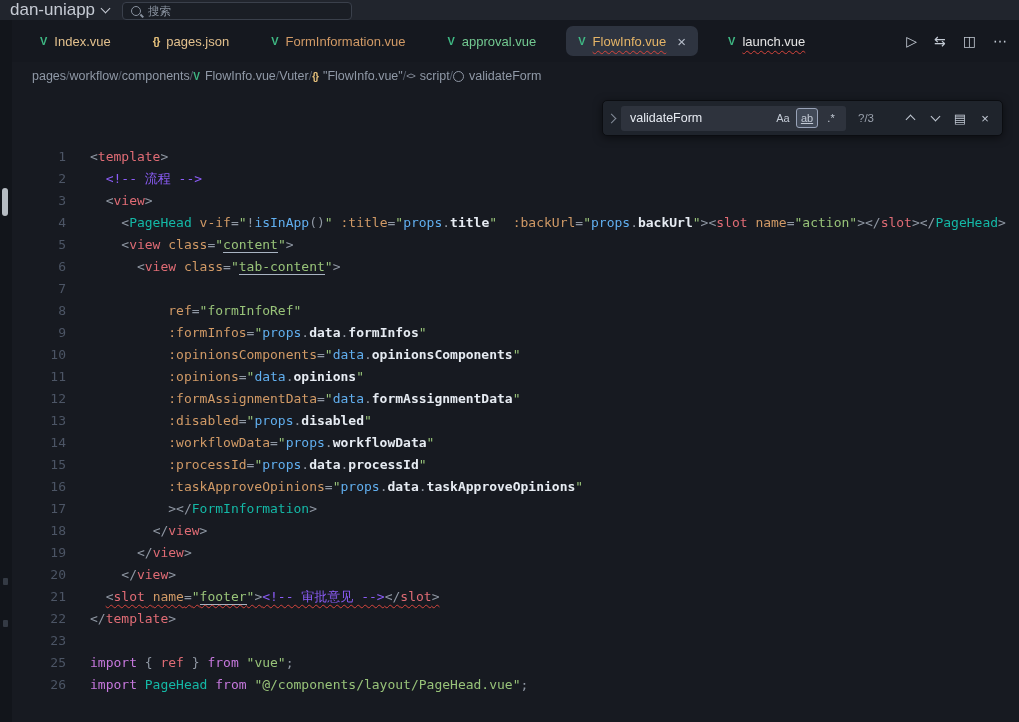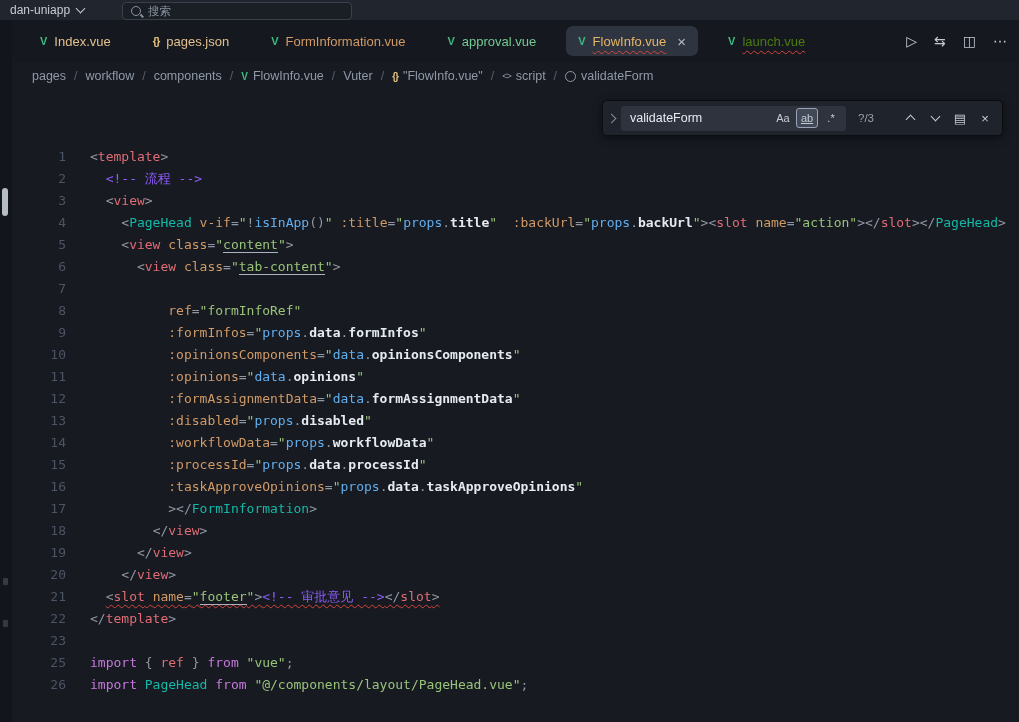--- a/index.html
+++ b/index.html
@@ -7,7 +7,7 @@
 
   
   .titlebar{position:absolute;top:0;left:0;right:0;height:20px;background:#21252d;display:flex;align-items:center;}
-  .menu-item{margin-left:10px;font-size:12px;color:#c6cbd4;display:flex;align-items:center;gap:7px;cursor:default;}
+  .menu-item{margin-left:10px;font-size:17px;color:#c6cbd4;display:flex;align-items:center;gap:7px;cursor:default;}
   .search-box{position:absolute;left:122px;top:2px;width:212px;height:16px;background:#1a1e25;border:1px solid #3a404b;border-radius:4px;display:flex;align-items:center;gap:7px;padding:0 8px;font-size:11.5px;color:#8a93a0;}
   .mag{position:relative;width:8px;height:8px;border:1.4px solid #8a93a0;border-radius:50%;flex:none;}
   .mag::after{content:"";position:absolute;width:4px;height:1.5px;background:#8a93a0;transform:rotate(45deg);right:-4px;bottom:-1px;}

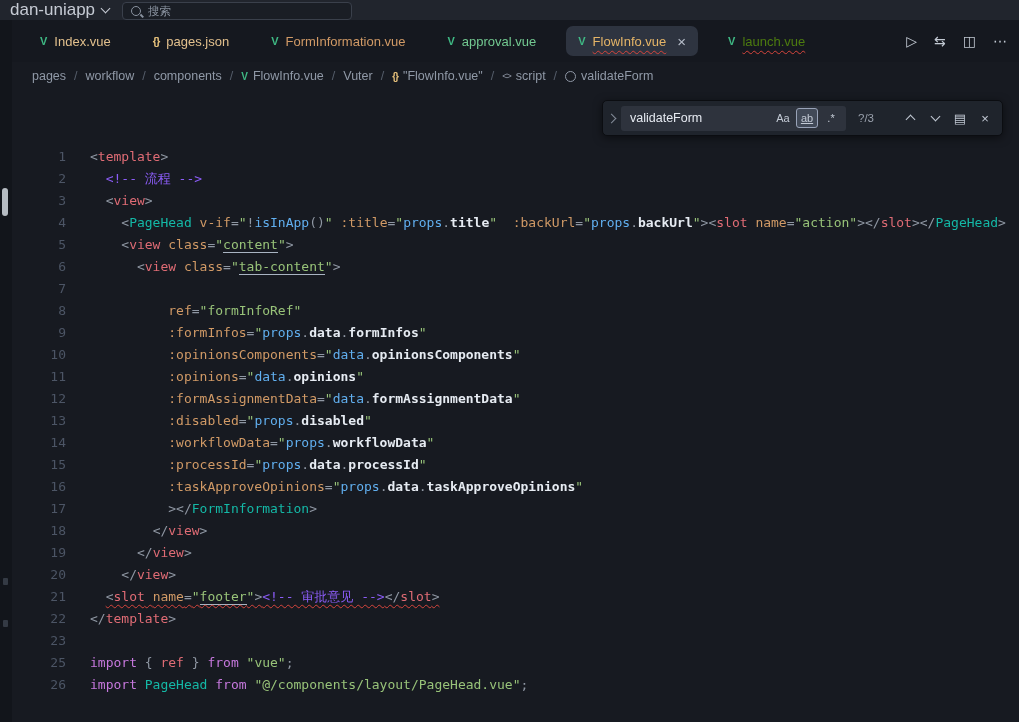--- a/index.html
+++ b/index.html
@@ -112,7 +112,7 @@
         </div>
         <div class="tab">
           <span class="vue-icon">V</span>
-          <span class="tab-label sq-label" style="color: #4d7c0f;">launch.vue</span>
+          <span class="tab-label sq-label" style="color: #e5e5e5;">launch.vue</span>
         </div>
       </div>
     <div class="actions">

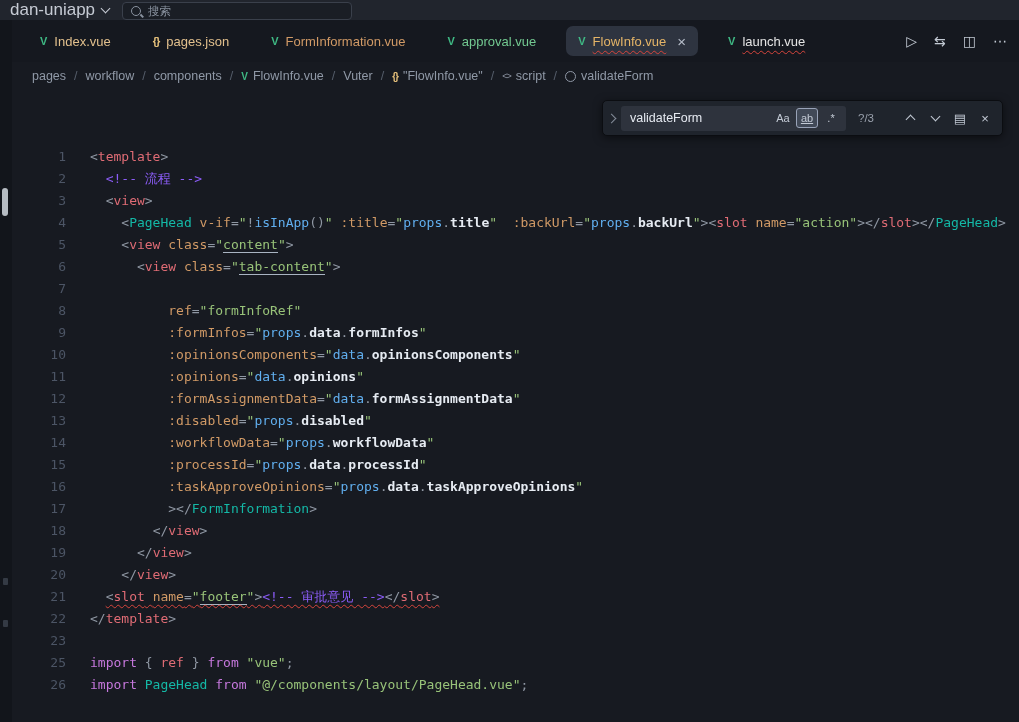--- a/index.html
+++ b/index.html
@@ -29,7 +29,7 @@
   .action{cursor:default;line-height:1;}
 
   
-  .breadcrumbs{position:absolute;top:62px;left:0;right:0;height:28px;display:flex;align-items:center;padding-left:32px;gap:8px;font-size:12.5px;color:#9099a7;background:#171a21;}
+  .breadcrumbs{position:absolute;top:62px;left:0;right:0;height:28px;display:flex;align-items:center;padding-left:32px;font-size:12.5px;color:#9099a7;background:#171a21;}
   .crumb{display:flex;align-items:center;gap:5px;cursor:default;}
   .crumb-sep{color:#565e6b;}
   .ci-vue{color:#3fb984;font-weight:bold;font-size:10px;}

